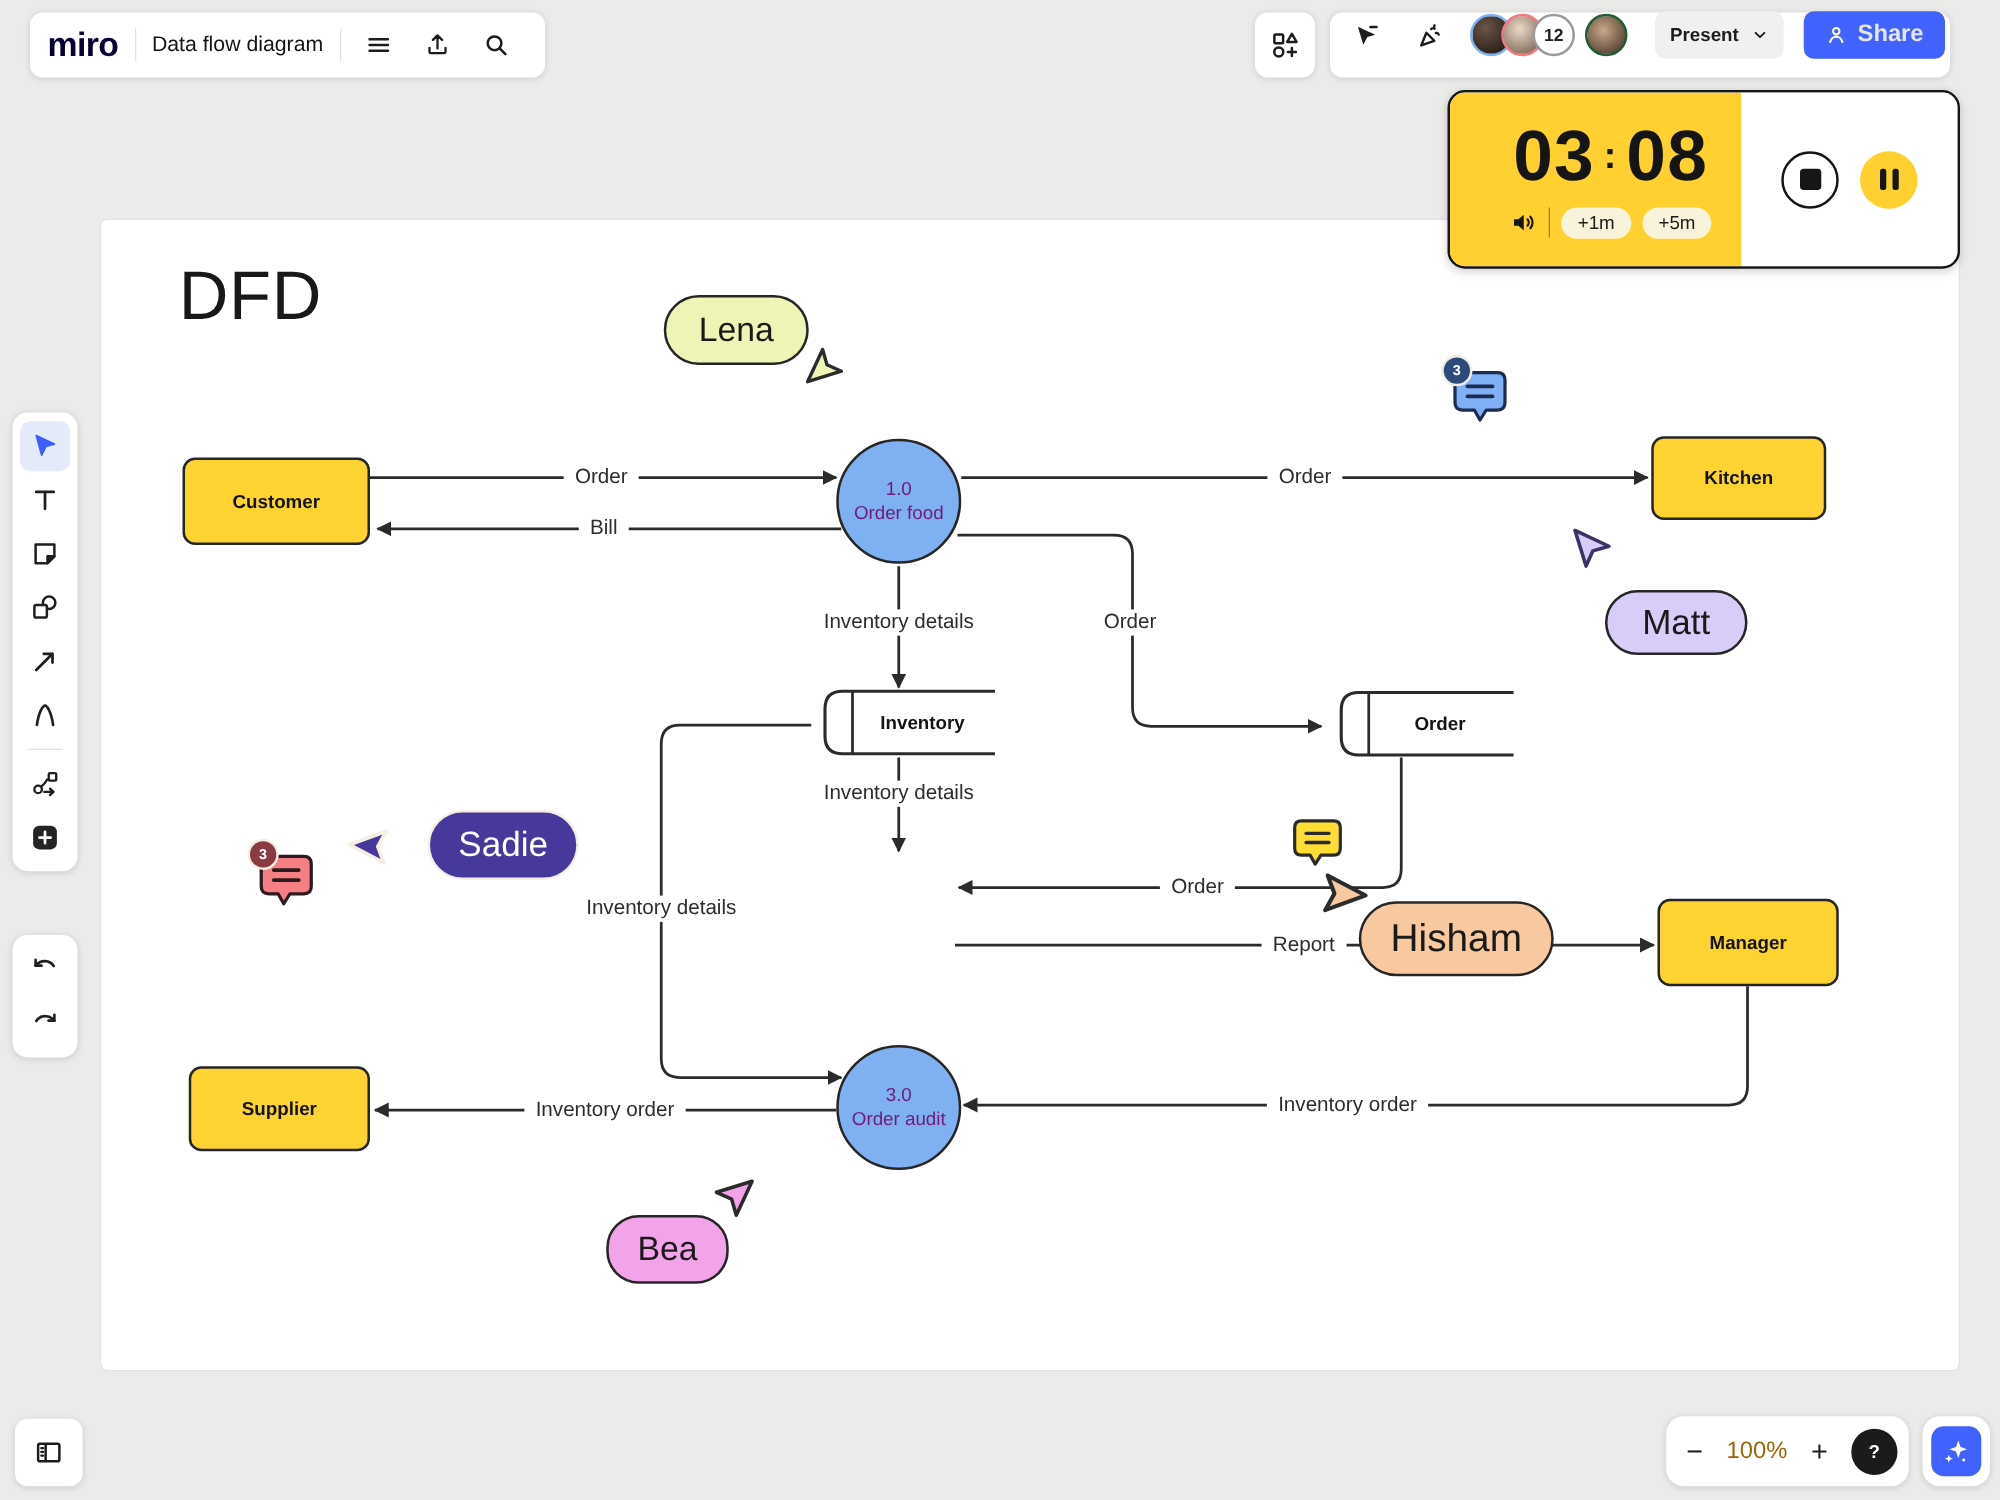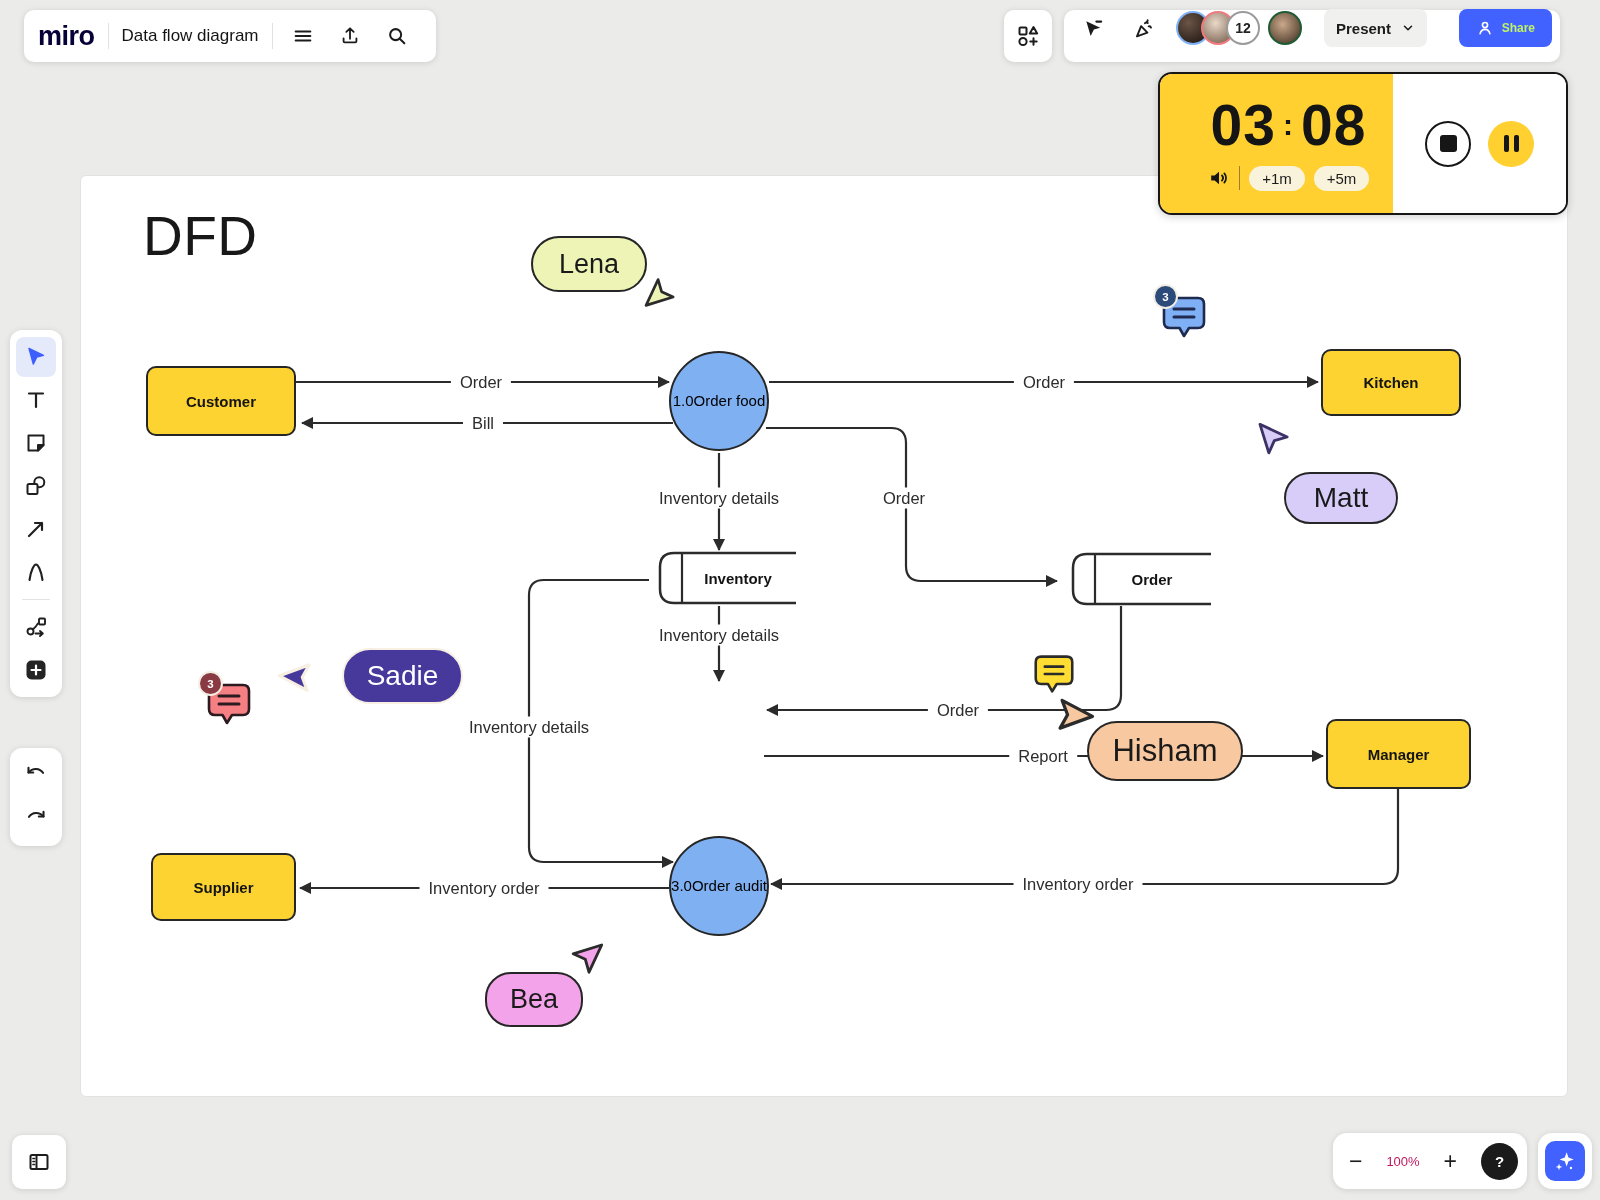--- a/index.html
+++ b/index.html
@@ -24,7 +24,7 @@
   .ring-green{ border-color:#1F5B34; background:radial-gradient(circle at 42% 38%, #caa88a, #3a2b1e); margin-left:8px; }
   .count-badge { width:34px; height:34px; border-radius:50%; border:2.5px solid #9a9a9a; background:#fff; display:flex; align-items:center; justify-content:center; font-size:14px; font-weight:700; color:#222; cursor:pointer; }
   .present-btn { margin-left:6px; height:38px; border:none; border-radius:8px; background:#F0F0EE; display:flex; align-items:center; gap:10px; padding:0 12px; font-size:15px; font-weight:700; color:#1c1c1c; cursor:pointer; }
-  .share-btn { margin-left:auto; height:38px; border:none; border-radius:8px; color:#bef264; display:flex; align-items:center; gap:8px; padding:0 17px; font-size:12px; font-weight:700; cursor:pointer; }
+  .share-btn { margin-left:auto; height:38px; border:none; border-radius:8px; color:#e5e5e5; display:flex; align-items:center; gap:8px; padding:0 17px; font-size:19px; font-weight:700; cursor:pointer; }
 
   
   .timer { position:absolute; left:1158px; top:72px; width:410px; height:143px; background:#fff; border:2px solid #161616; border-radius:14px; display:flex; overflow:hidden; box-shadow:0 2px 8px rgba(0,0,0,.18); z-index:30; }

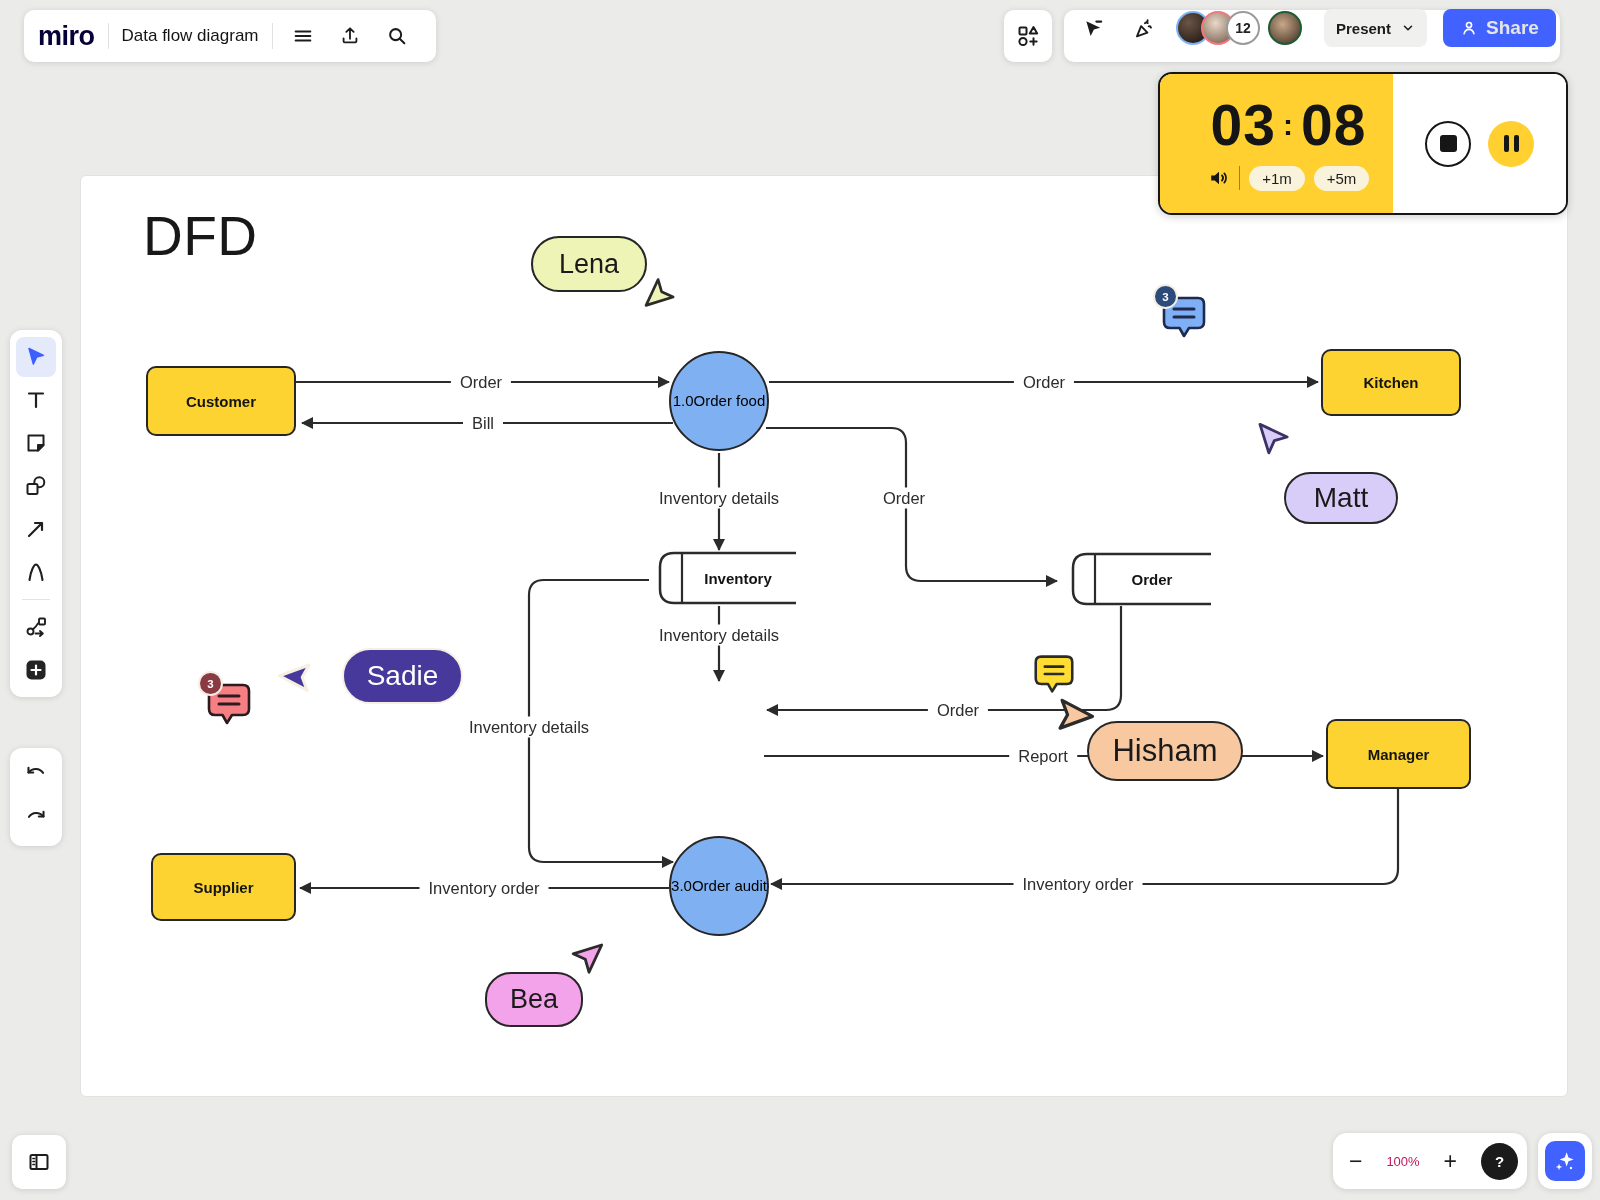--- a/index.html
+++ b/index.html
@@ -53,7 +53,7 @@
   .wires { position:absolute; left:0; top:0; z-index:2; }
   .flow-label { position:absolute; transform:translate(-50%,-50%); background:#fff; padding:1px 9px; font-size:16.5px; color:#2d2d2d; white-space:nowrap; z-index:3; cursor:pointer; }
   .entity { position:absolute; border:2.5px solid #262626; border-radius:10px; display:flex; align-items:center; justify-content:center; font-size:15px; font-weight:700; color:#141414; z-index:4; cursor:pointer; }
-  .process { position:absolute; width:100px; height:100px; border-radius:50%; border:2.5px solid #262626; display:flex; flex-direction:row; align-items:center; justify-content:center; font-size:15px; color:#000000; line-height:1.3; z-index:4; cursor:pointer; text-align:center; }
+  .process { position:absolute; width:100px; height:100px; border-radius:50%; border:2.5px solid #262626; display:flex; flex-direction:column; align-items:center; justify-content:center; font-size:15px; color:#701a75; line-height:1.3; z-index:4; cursor:pointer; text-align:center; }
   .process .p-label { font-weight:500; }
   .store { position:absolute; z-index:4; cursor:pointer; }
   .store svg { display:block; }

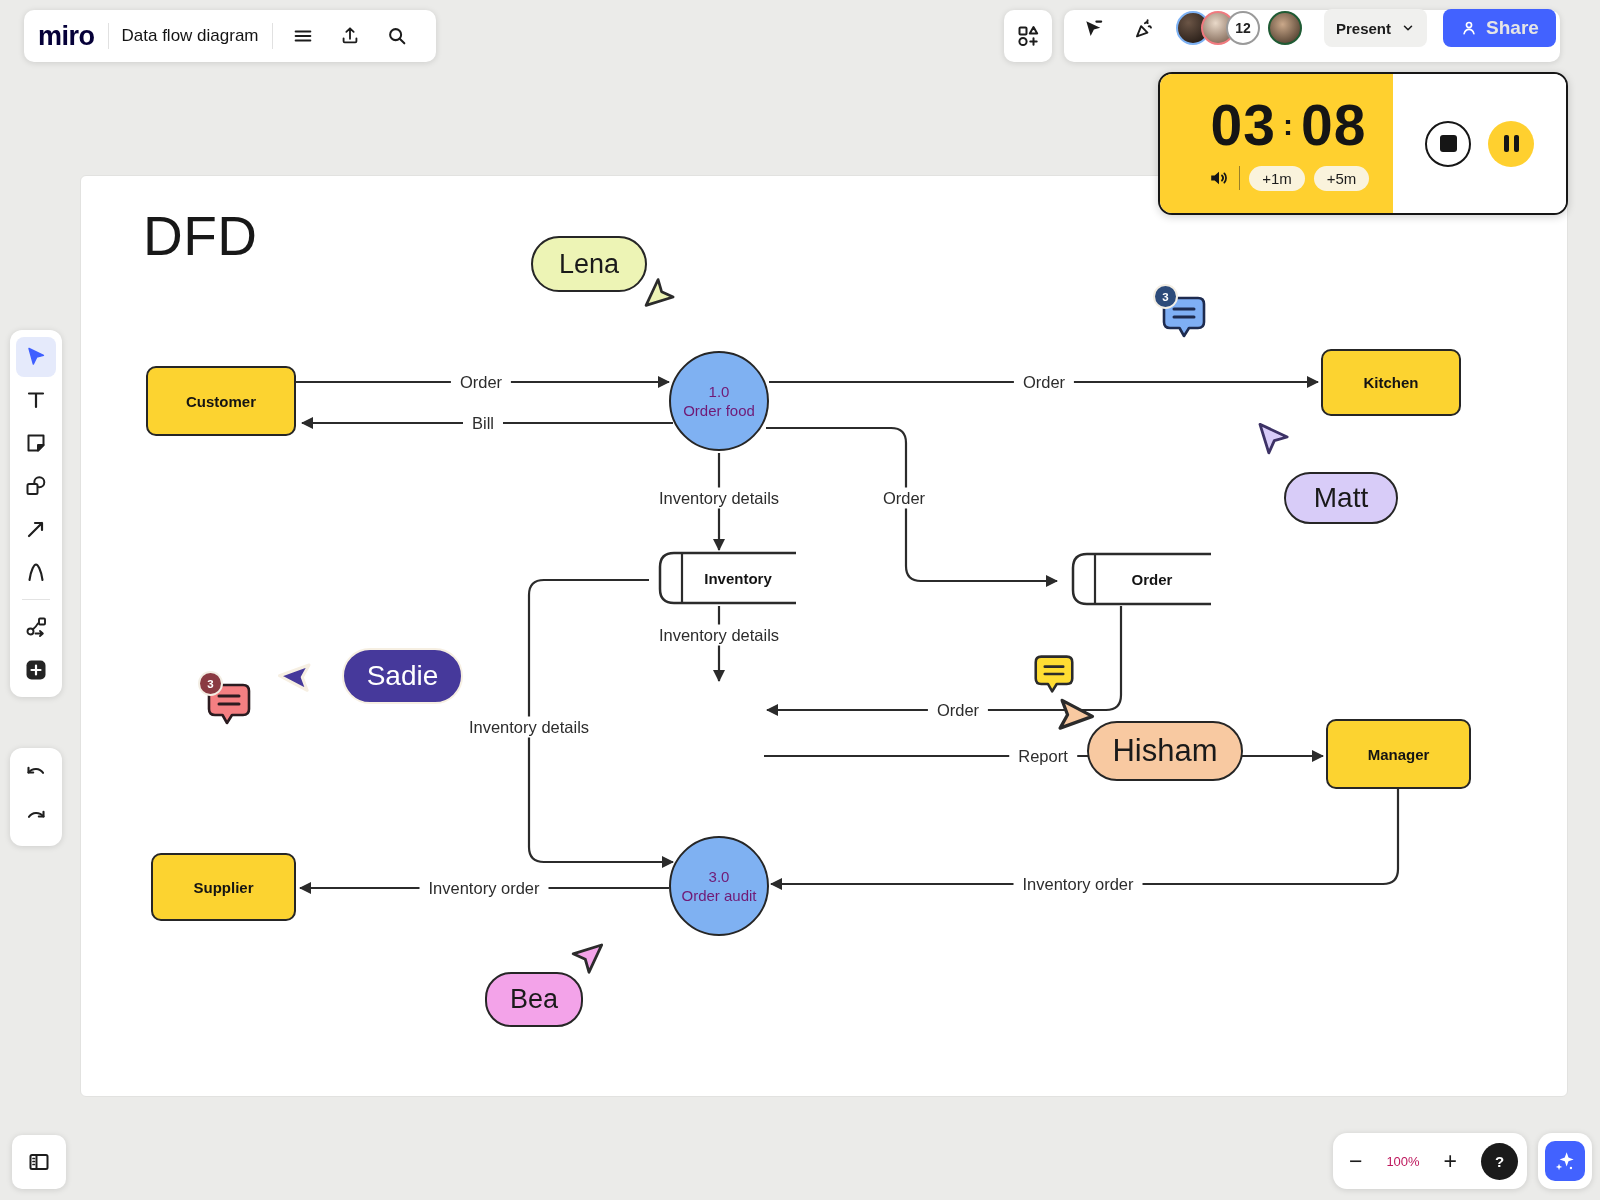--- a/index.html
+++ b/index.html
@@ -69,7 +69,7 @@
   .zoom-card { left:1333px; top:1133px; width:194px; height:56px; display:flex; align-items:center; justify-content:space-between; padding:0 9px 0 16px; border-radius:14px; }
   .zoom-card button { border:none; background:transparent; cursor:pointer; }
   .zoom-minus,.zoom-plus { font-size:23px; color:#1c1c1c; line-height:1; }
-  .zoom-level { font-size:13px; font-weight:500; color:#be185d; cursor:pointer; }
+  .zoom-level { font-size:19px; font-weight:500; color:#a16207; cursor:pointer; }
   .help-btn { width:37px; height:37px; border-radius:50%; background:#1b1b1b !important; color:#fff; font-size:15px; font-weight:700; display:flex; align-items:center; justify-content:center; }
   .ai-card { left:1538px; top:1133px; width:54px; height:56px; display:flex; align-items:center; justify-content:center; border-radius:14px; }
   .ai-inner { width:40px; height:40px; border-radius:10px; display:flex; align-items:center; justify-content:center; border:none; cursor:pointer; }

